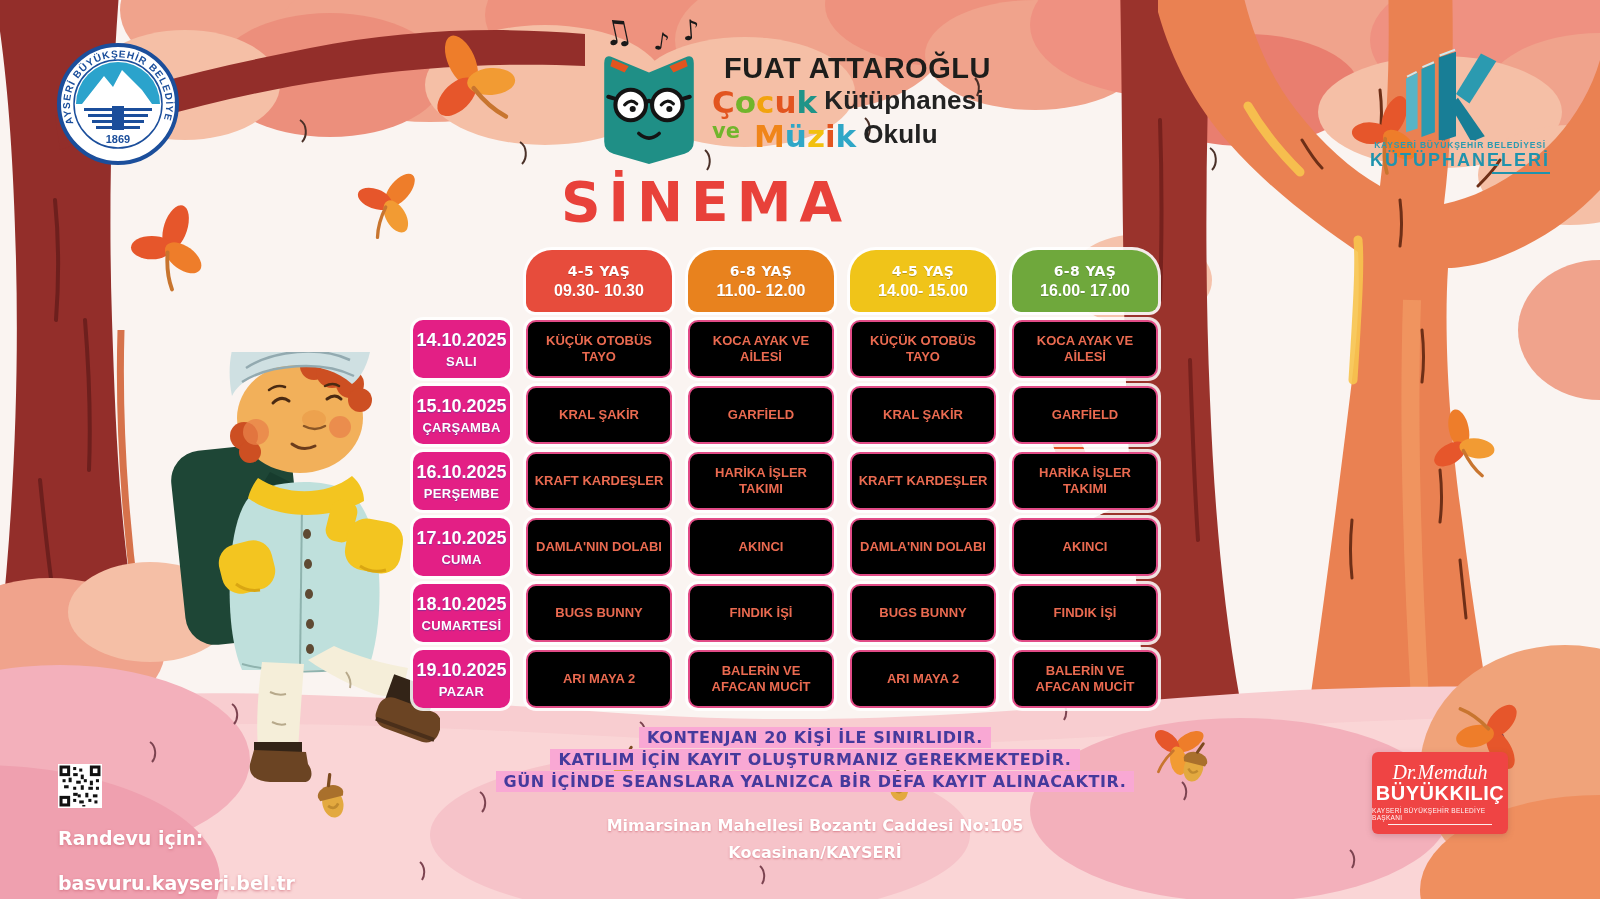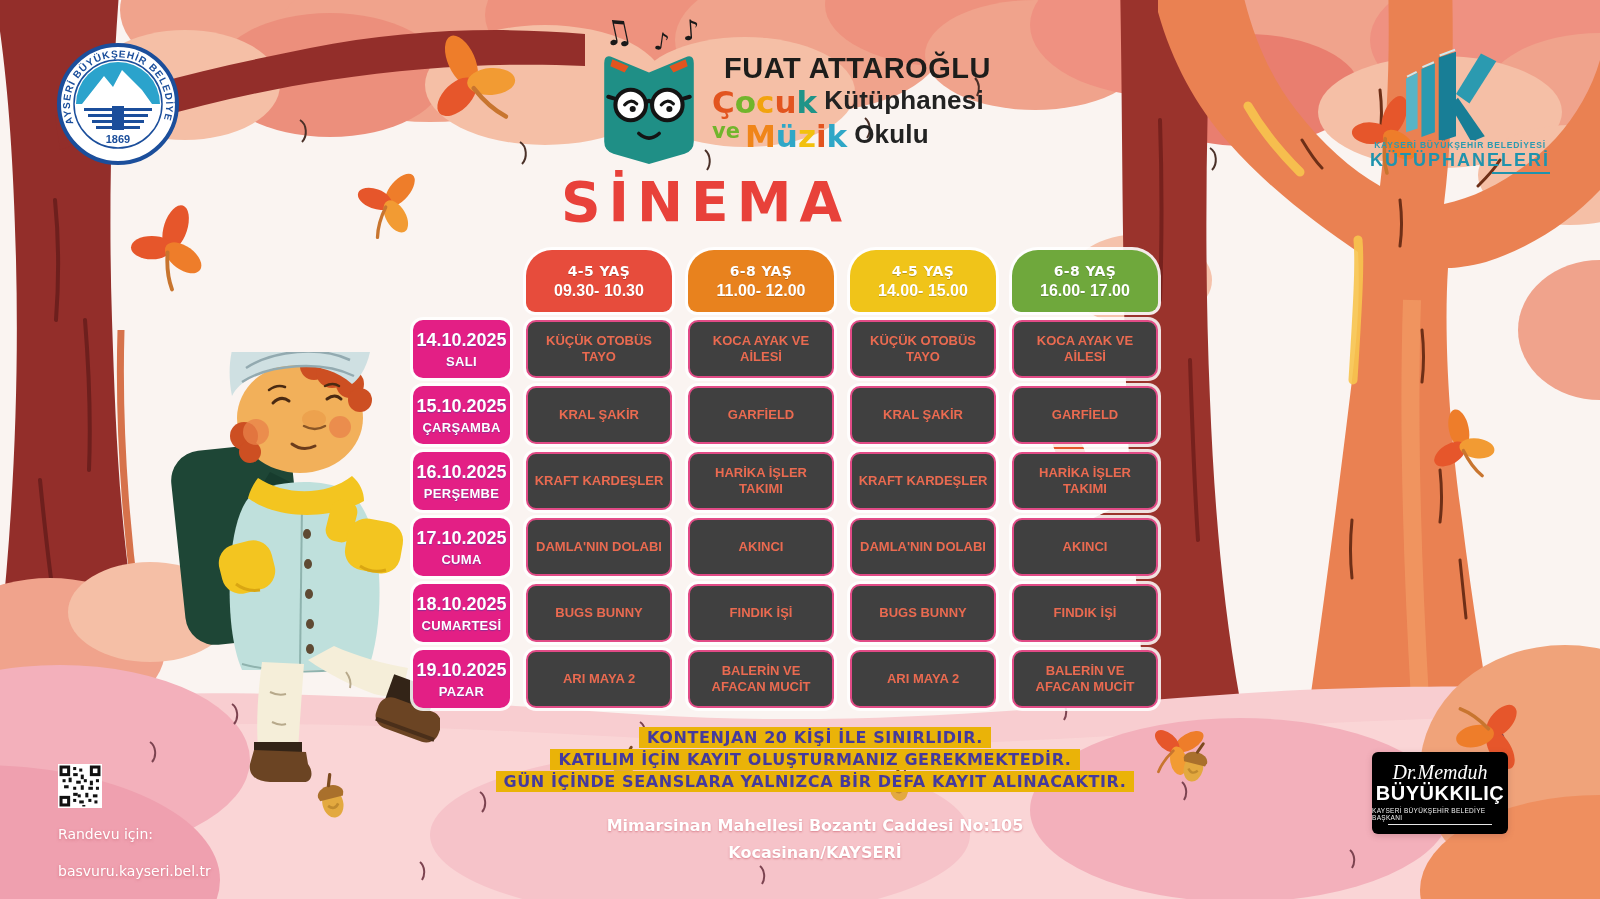--- a/index.html
+++ b/index.html
@@ -24,7 +24,7 @@
   .brand-line2,.brand-line3{display:flex;align-items:flex-start;line-height:1.2;}
   .clr-letter{font-size:31px;font-weight:900;font-family:"DejaVu Sans",sans-serif;line-height:1.1;}
   .brand-rest{font-size:26px;font-weight:700;color:#222;margin-left:7px;letter-spacing:.2px;}
-  .brand-ve{font-size:21px;font-weight:900;color:#71b52c;margin-right:5px;font-family:"DejaVu Sans",sans-serif;}
+  .brand-ve{font-size:21px;font-weight:900;color:#71b52c;margin-right:14px;font-family:"DejaVu Sans",sans-serif;}
 
   .lib-logo{position:absolute;left:1400px;top:44px;width:112px;height:96px;}
   .lib-text{position:absolute;left:1340px;top:140px;width:240px;text-align:center;color:#2b9ab0;}

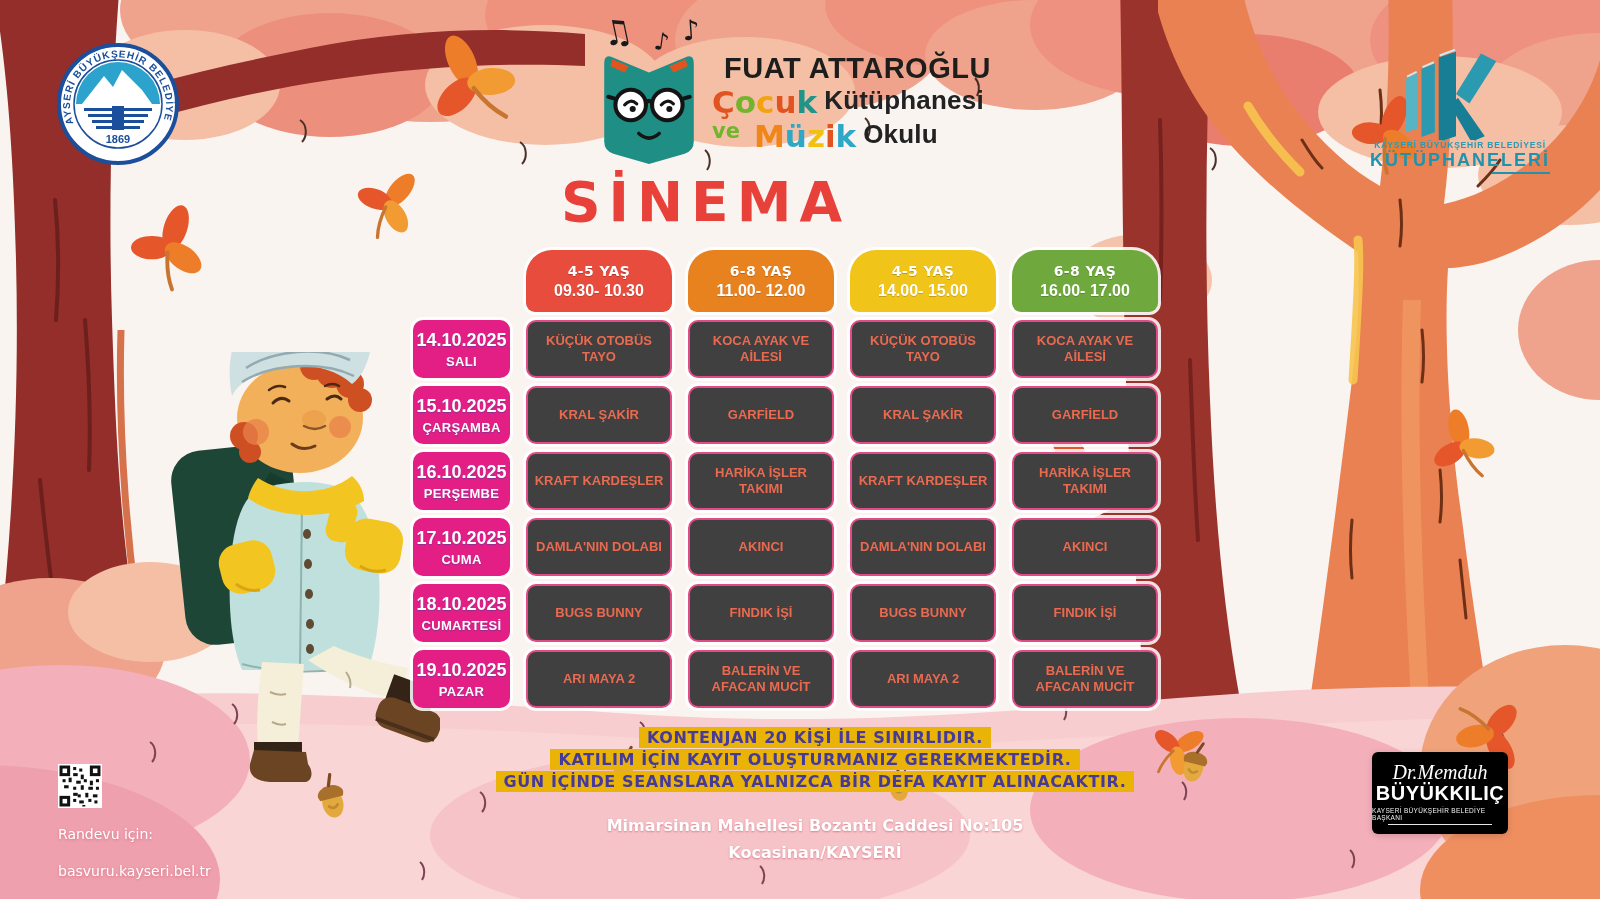--- a/index.html
+++ b/index.html
@@ -51,7 +51,7 @@
   .date-text{color:#fff;font-size:18px;font-weight:800;text-shadow:0 1px 1px rgba(74,58,156,.55);}
   .day-text{color:#fff;font-size:13px;font-weight:800;letter-spacing:.3px;
     text-shadow:0 1px 1px rgba(74,58,156,.55);}
-  .movie-cell{background:#404040;border:2px solid #e14b86;border-radius:10px;
+  .movie-cell{background:#000000;border:2px solid #e14b86;border-radius:10px;
     box-shadow:0 0 0 3px rgba(255,255,255,.85);display:flex;align-items:center;
     justify-content:center;padding:2px 4px;text-align:center;}
   .movie-title{color:#ea6a50;font-size:13px;font-weight:700;line-height:1.25;}

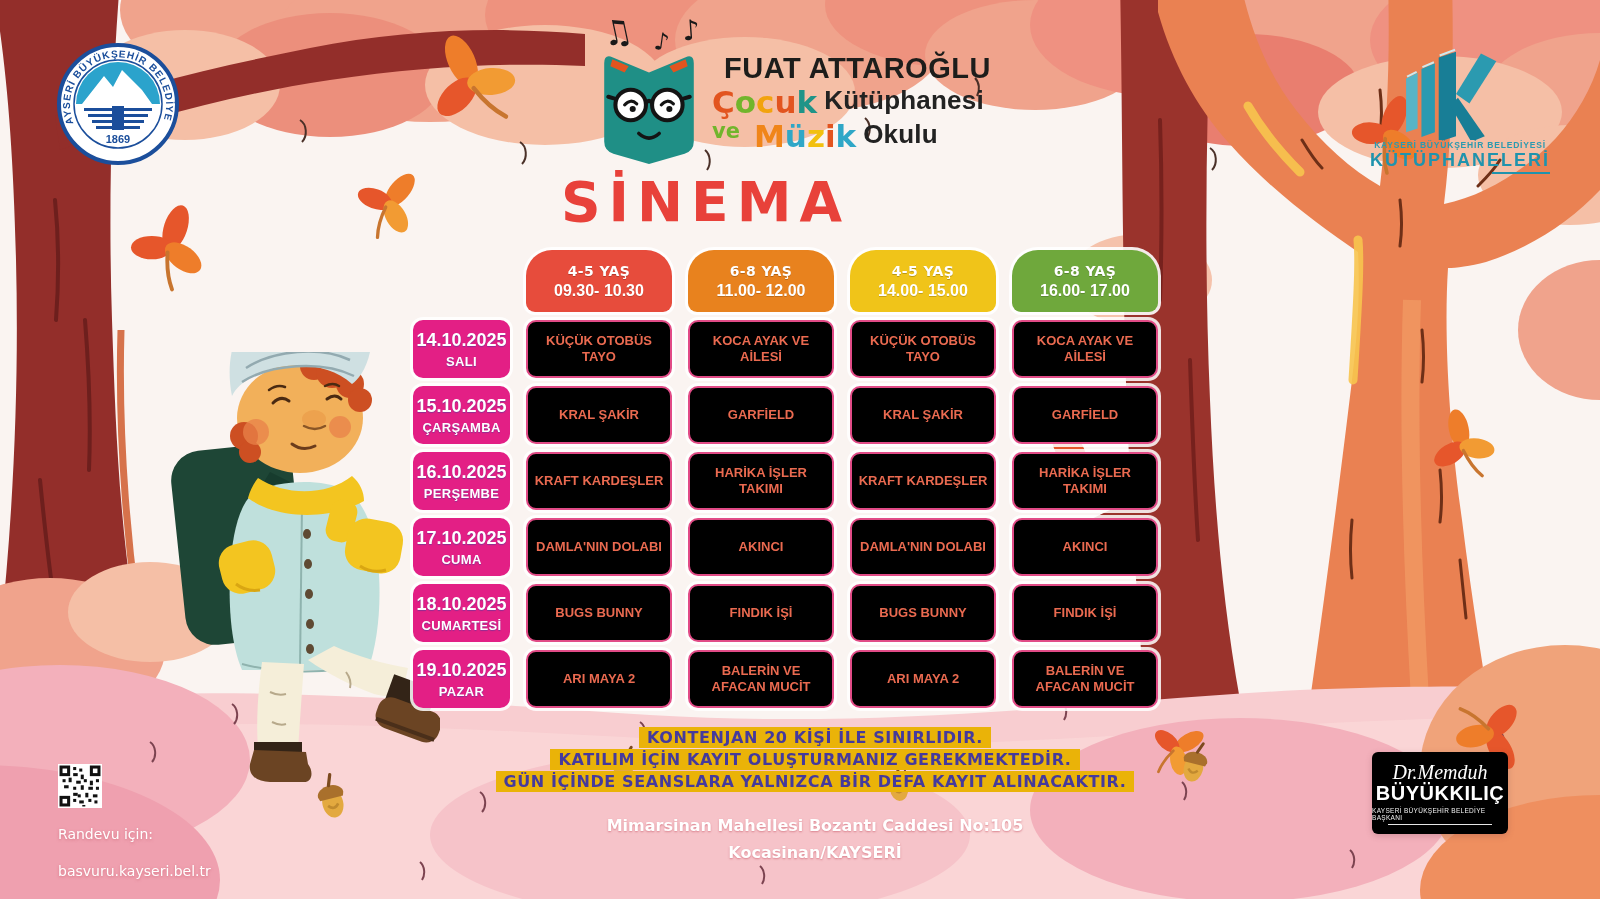--- a/index.html
+++ b/index.html
@@ -59,7 +59,7 @@
   
   .notes-box{position:absolute;left:420px;top:726px;width:790px;text-align:center;}
   .note-line-wrap{margin:1px 0;}
-  .note-line{display:inline-block;background:#eab308;color:#453a9c;font-weight:700;font-size:16px;
+  .note-line{display:inline-block;background:#f9a8d4;color:#453a9c;font-weight:700;font-size:16px;
     padding:1px 8px;letter-spacing:.6px;font-family:"DejaVu Sans",sans-serif;}
   .address-box{position:absolute;left:420px;top:812px;width:790px;text-align:center;color:#fff;
     font-weight:700;font-size:16px;line-height:1.7;font-family:"DejaVu Sans",sans-serif;

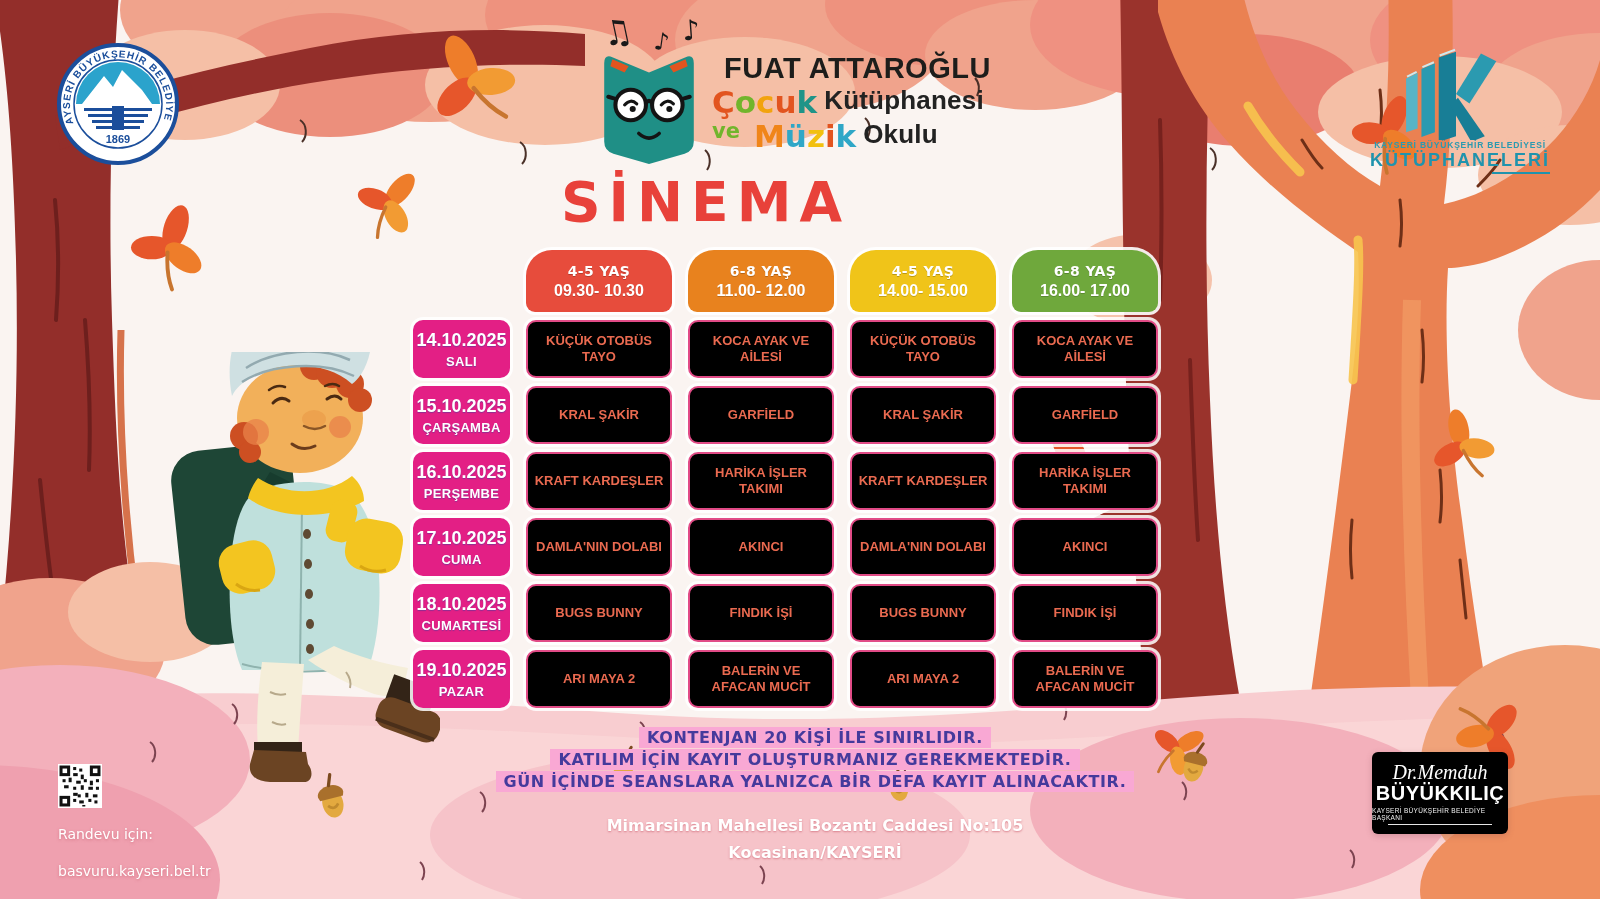--- a/index.html
+++ b/index.html
@@ -68,7 +68,7 @@
   .qr{width:44px;height:44px;margin-bottom:8px;display:block;}
   .appt-label,.appt-url{font-size:14px;font-weight:400;line-height:1.5;
     text-shadow:0 1px 3px rgba(204,100,116,.75);margin-top:16px;}
-  .mayor-card{position:absolute;left:1372px;top:752px;width:136px;height:82px;background:#000000;
+  .mayor-card{position:absolute;left:1372px;top:752px;width:136px;height:82px;background:#ef4444;
     border-radius:6px;display:flex;flex-direction:column;align-items:center;justify-content:center;
     color:#fff;box-shadow:0 2px 6px rgba(120,60,70,.25);}
   .mayor-script{font-family:"Liberation Serif",serif;font-style:italic;font-size:20px;line-height:1;}

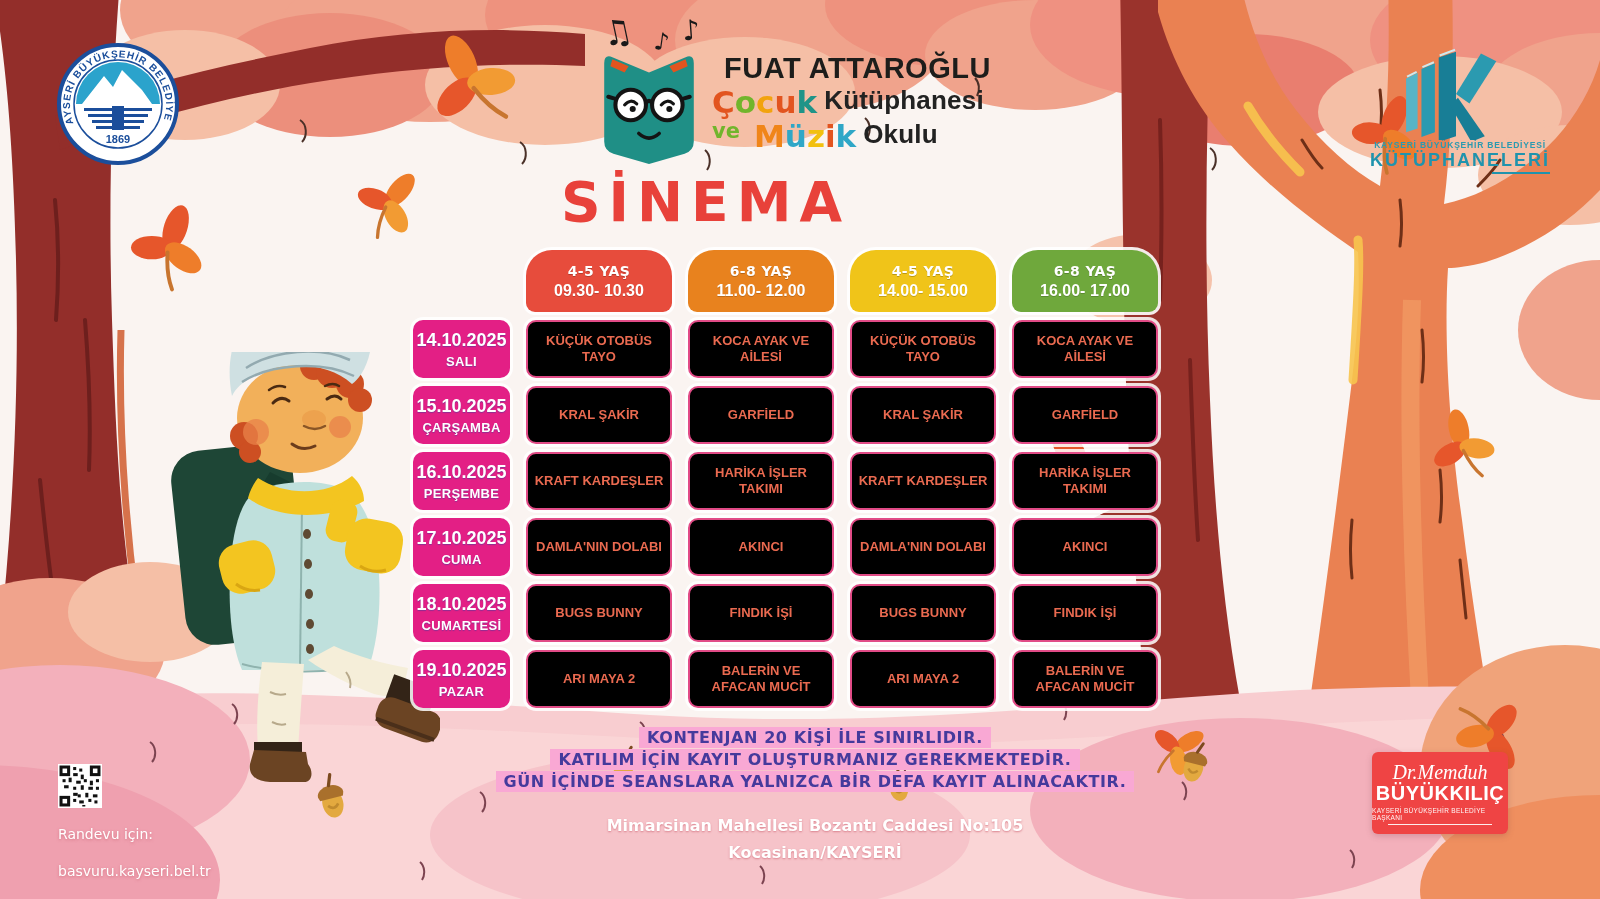--- a/index.html
+++ b/index.html
@@ -66,7 +66,7 @@
     text-shadow:0 1px 2px rgba(213,118,130,.85);}
   .appointment{position:absolute;left:58px;top:764px;color:#fff;font-family:"DejaVu Sans",sans-serif;}
   .qr{width:44px;height:44px;margin-bottom:8px;display:block;}
-  .appt-label,.appt-url{font-size:14px;font-weight:400;line-height:1.5;
+  .appt-label,.appt-url{font-size:19px;font-weight:700;line-height:1.5;
     text-shadow:0 1px 3px rgba(204,100,116,.75);margin-top:16px;}
   .mayor-card{position:absolute;left:1372px;top:752px;width:136px;height:82px;background:#ef4444;
     border-radius:6px;display:flex;flex-direction:column;align-items:center;justify-content:center;

